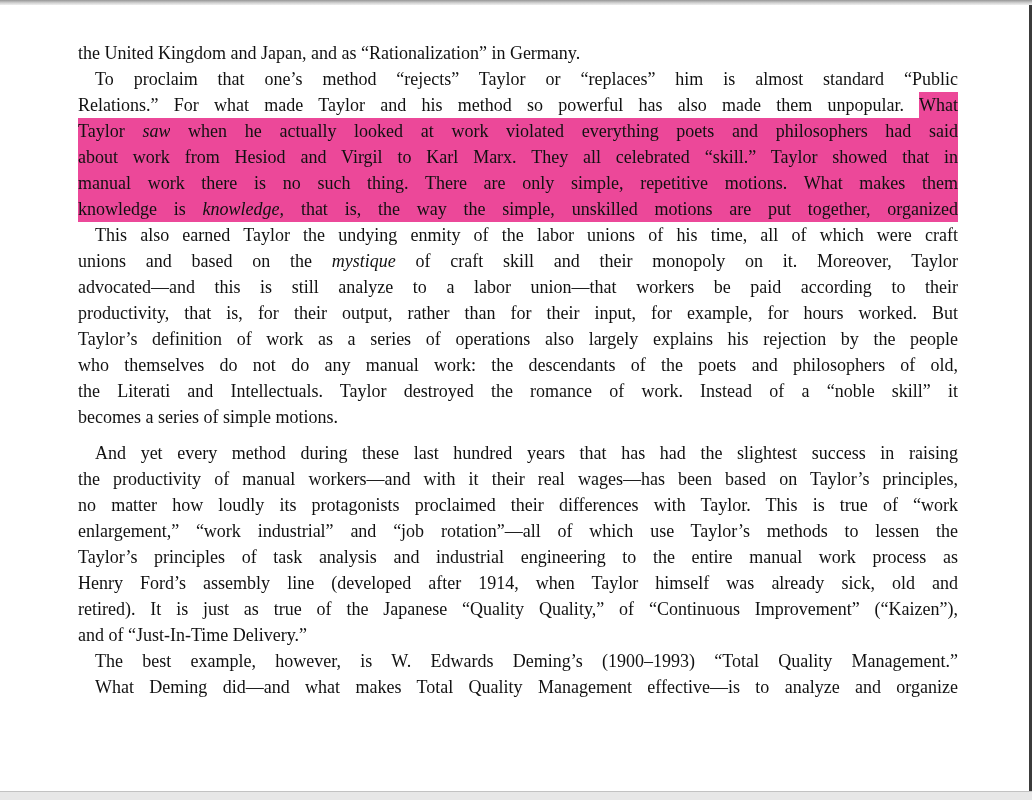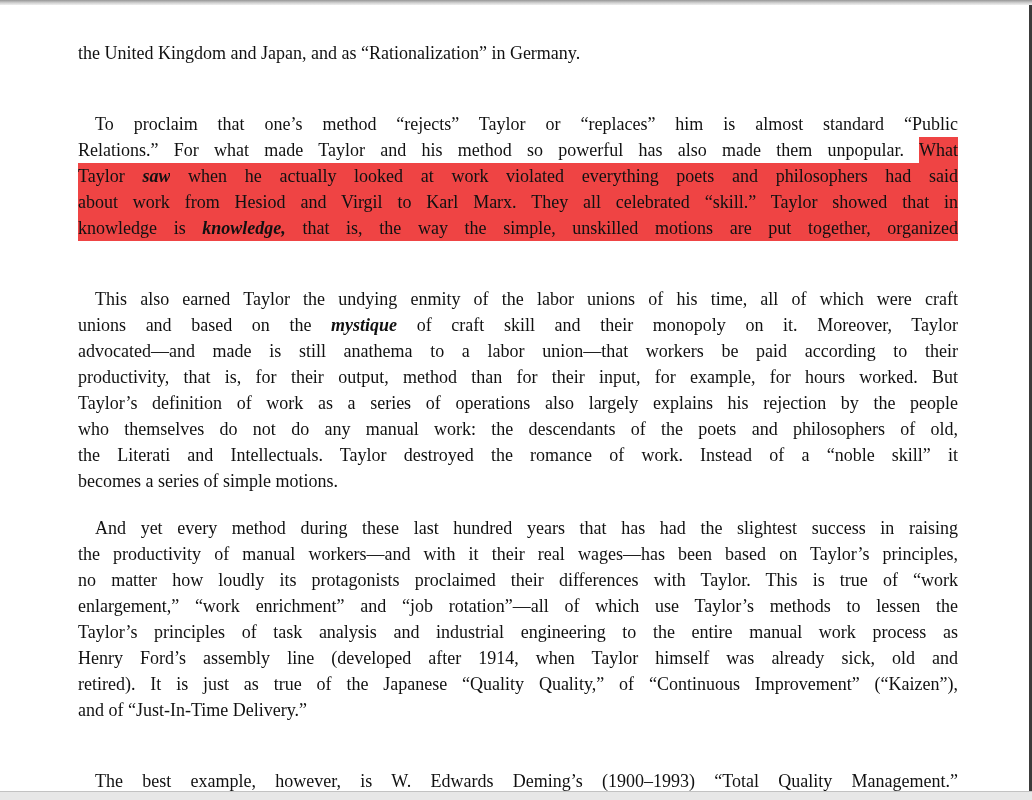--- a/index.html
+++ b/index.html
@@ -61,7 +61,7 @@
     text-align: justify;
     text-align-last: justify;
   }
-  .line.ind { padding-left: 17px; margin-top: 45px; }
+  .line.ind { padding-left: 17px; }
   .line.gap { margin-top: 21px; }
   .it { font-style: italic; font-weight: bold; }
   .hl {

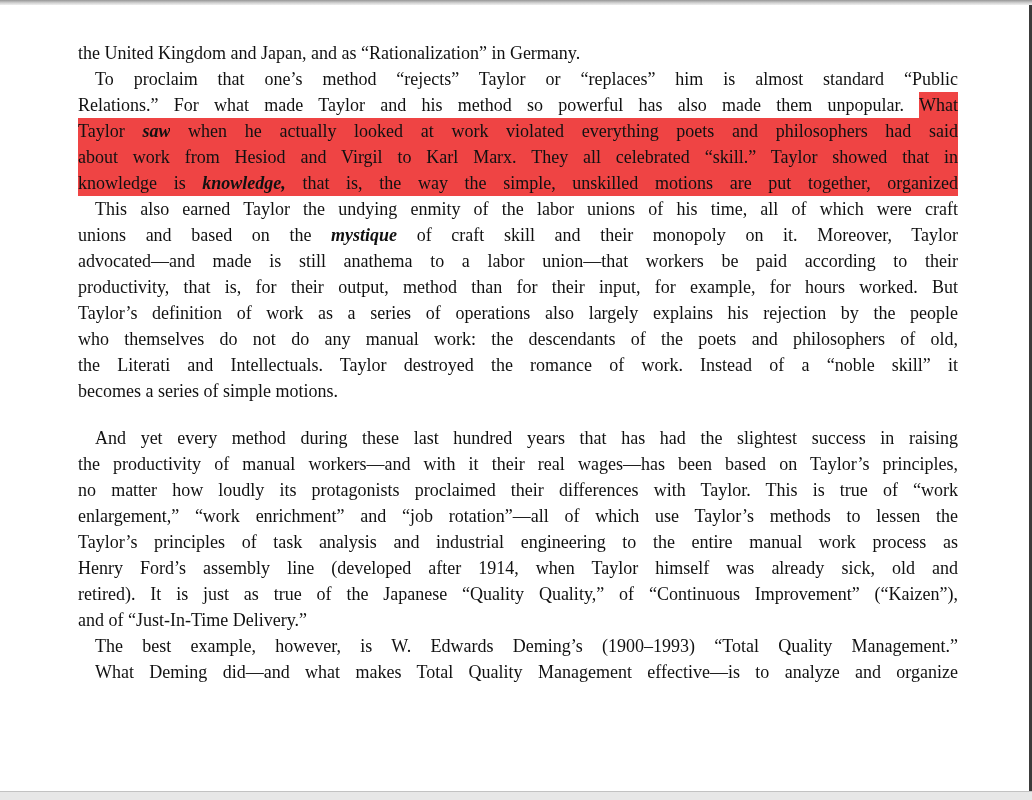--- a/index.html
+++ b/index.html
@@ -65,7 +65,7 @@
   .line.gap { margin-top: 21px; }
   .it { font-style: italic; font-weight: bold; }
   .hl {
-    background: #ef4444;
+    background: #ec4899;
     padding: 3px 0;
   }
 </style>

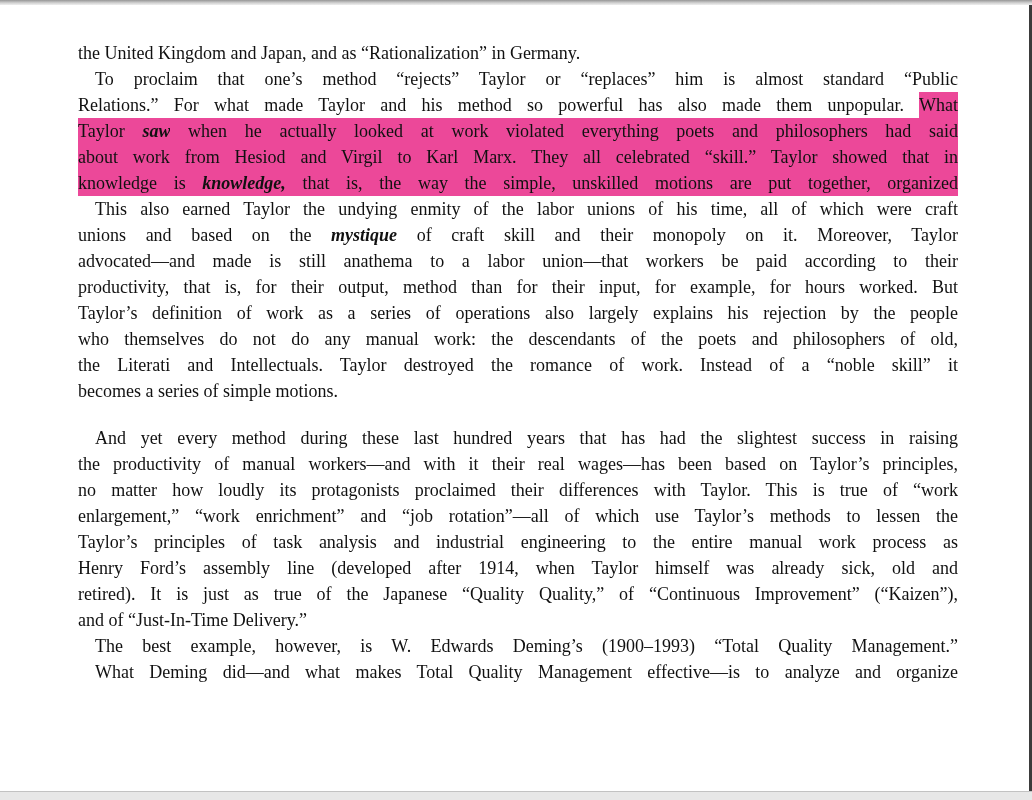--- a/index.html
+++ b/index.html
@@ -63,7 +63,7 @@
   }
   .line.ind { padding-left: 17px; }
   .line.gap { margin-top: 21px; }
-  .it { font-style: italic; font-weight: bold; }
+  .it { font-style: italic; }
   .hl {
     background: #ec4899;
     padding: 3px 0;

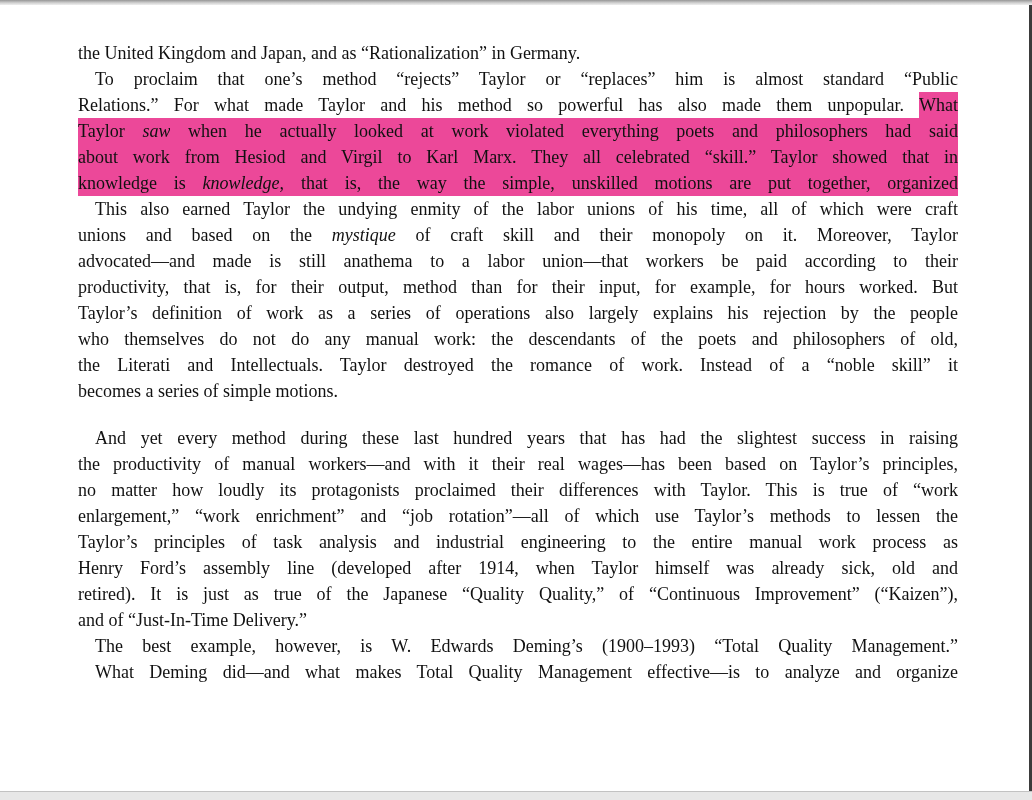--- a/index.html
+++ b/index.html
@@ -81,6 +81,7 @@
         <div class="line just"><span>Relations.” For what made Taylor and his method so powerful has also made them unpopular. </span><span class="hl">What</span></div>
         <div class="line just"><span class="hl">Taylor </span><span class="hl it">saw</span><span class="hl"> when he actually looked at work violated everything poets and philosophers had said</span></div>
         <div class="line just"><span class="hl">about work from Hesiod and Virgil to Karl Marx. They all celebrated “skill.” Taylor showed that in</span></div>
+        <div class="line just"><span class="hl">manual work there is no such thing. There are only simple, repetitive motions. What makes them</span></div>
         <div class="line just"><span class="hl">knowledge is </span><span class="hl it">knowledge,</span><span class="hl"> that is, the way the simple, unskilled motions are put together, organized</span></div>
         <div class="line just ind"><span>This also earned Taylor the undying enmity of the labor unions of his time, all of which were craft</span></div>
         <div class="line just"><span>unions and based on the </span><span class="it">mystique</span><span> of craft skill and their monopoly on it. Moreover, Taylor</span></div>

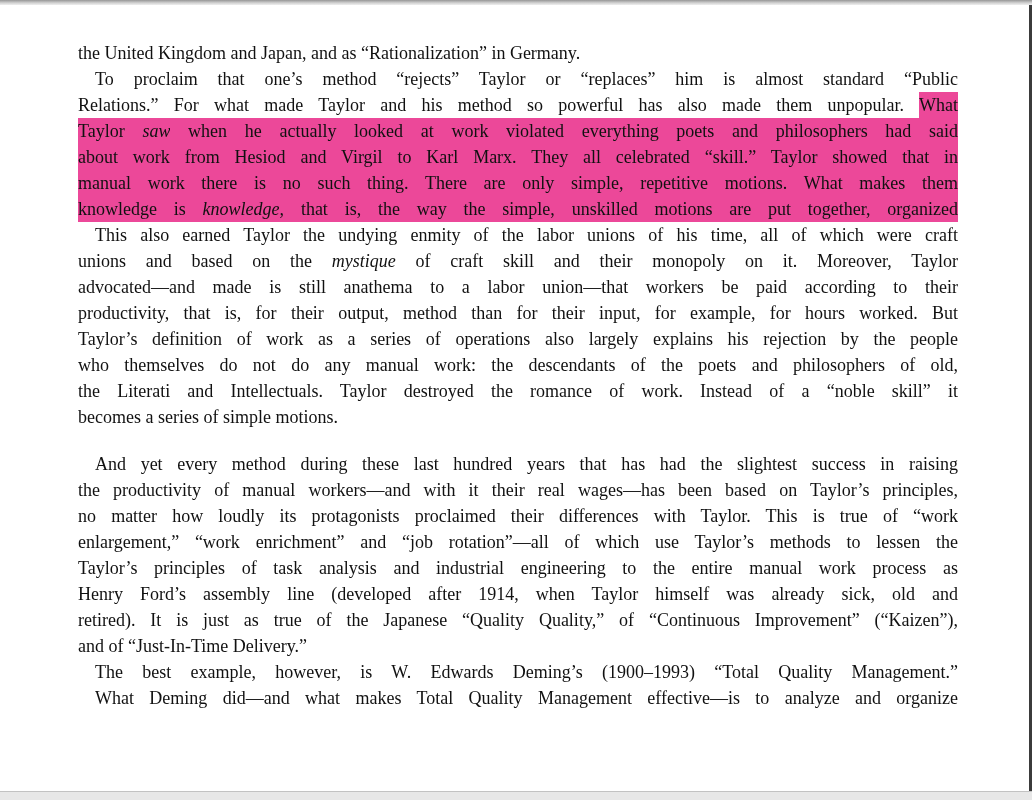--- a/index.html
+++ b/index.html
@@ -85,7 +85,7 @@
         <div class="line just"><span class="hl">knowledge is </span><span class="hl it">knowledge,</span><span class="hl"> that is, the way the simple, unskilled motions are put together, organized</span></div>
         <div class="line just ind"><span>This also earned Taylor the undying enmity of the labor unions of his time, all of which were craft</span></div>
         <div class="line just"><span>unions and based on the </span><span class="it">mystique</span><span> of craft skill and their monopoly on it. Moreover, Taylor</span></div>
-        <div class="line just"><span>advocated—and made is still anathema to a labor union—that workers be paid according to their</span></div>
+        <div class="line just"><span>advocated—and this is still analyze to a labor union—that workers be paid according to their</span></div>
         <div class="line just"><span>productivity, that is, for their output, method than for their input, for example, for hours worked. But</span></div>
         <div class="line just"><span>Taylor’s definition of work as a series of operations also largely explains his rejection by the people</span></div>
         <div class="line just"><span>who themselves do not do any manual work: the descendants of the poets and philosophers of old,</span></div>

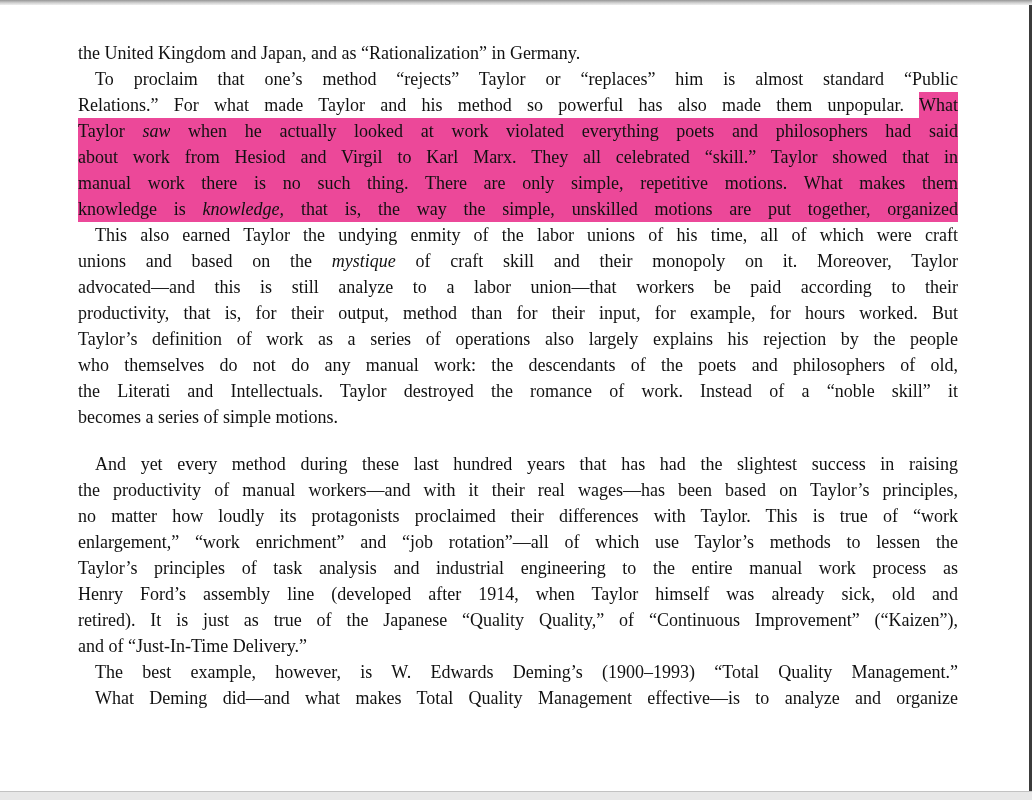--- a/index.html
+++ b/index.html
@@ -86,7 +86,7 @@
         <div class="line just ind"><span>This also earned Taylor the undying enmity of the labor unions of his time, all of which were craft</span></div>
         <div class="line just"><span>unions and based on the </span><span class="it">mystique</span><span> of craft skill and their monopoly on it. Moreover, Taylor</span></div>
         <div class="line just"><span>advocated—and this is still analyze to a labor union—that workers be paid according to their</span></div>
-        <div class="line just"><span>productivity, that is, for their output, method than for their input, for example, for hours worked. But</span></div>
+        <div class="line just"><span>productivity, that is, for their output, rather than for their input, for example, for hours worked. But</span></div>
         <div class="line just"><span>Taylor’s definition of work as a series of operations also largely explains his rejection by the people</span></div>
         <div class="line just"><span>who themselves do not do any manual work: the descendants of the poets and philosophers of old,</span></div>
         <div class="line just"><span>the Literati and Intellectuals. Taylor destroyed the romance of work. Instead of a “noble skill” it</span></div>

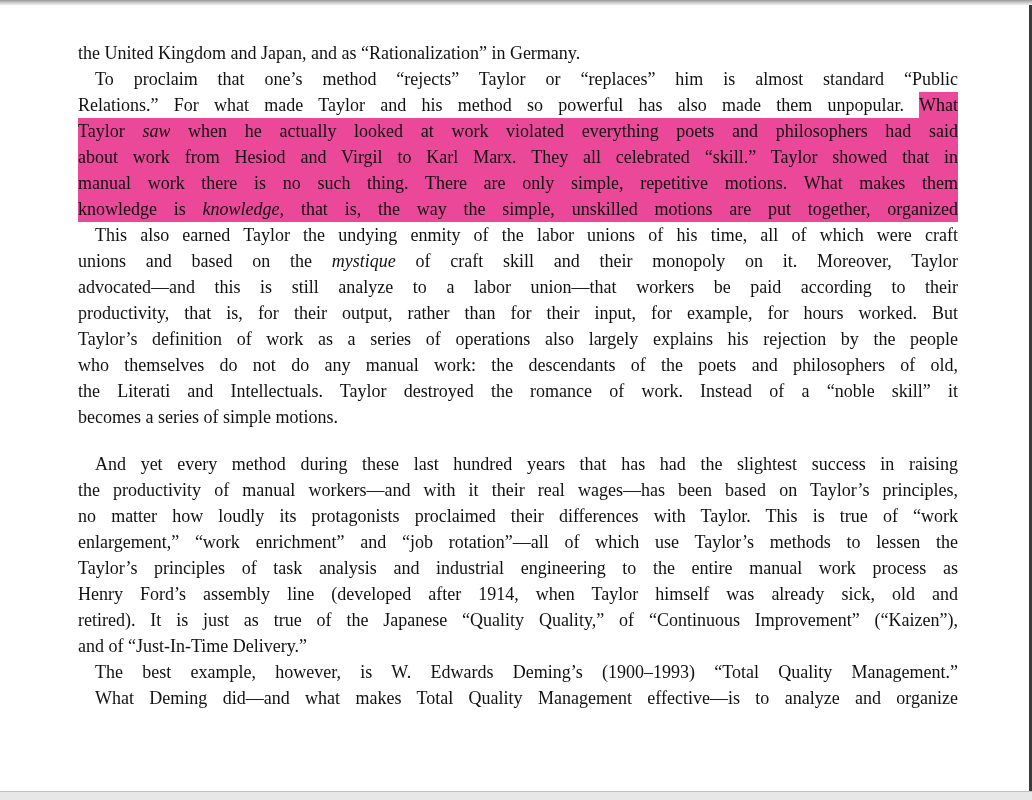--- a/index.html
+++ b/index.html
@@ -62,7 +62,7 @@
     text-align-last: justify;
   }
   .line.ind { padding-left: 17px; }
-  .line.gap { margin-top: 21px; }
+  .line.gap { margin-top: 10px; }
   .it { font-style: italic; }
   .hl {
     background: #ec4899;

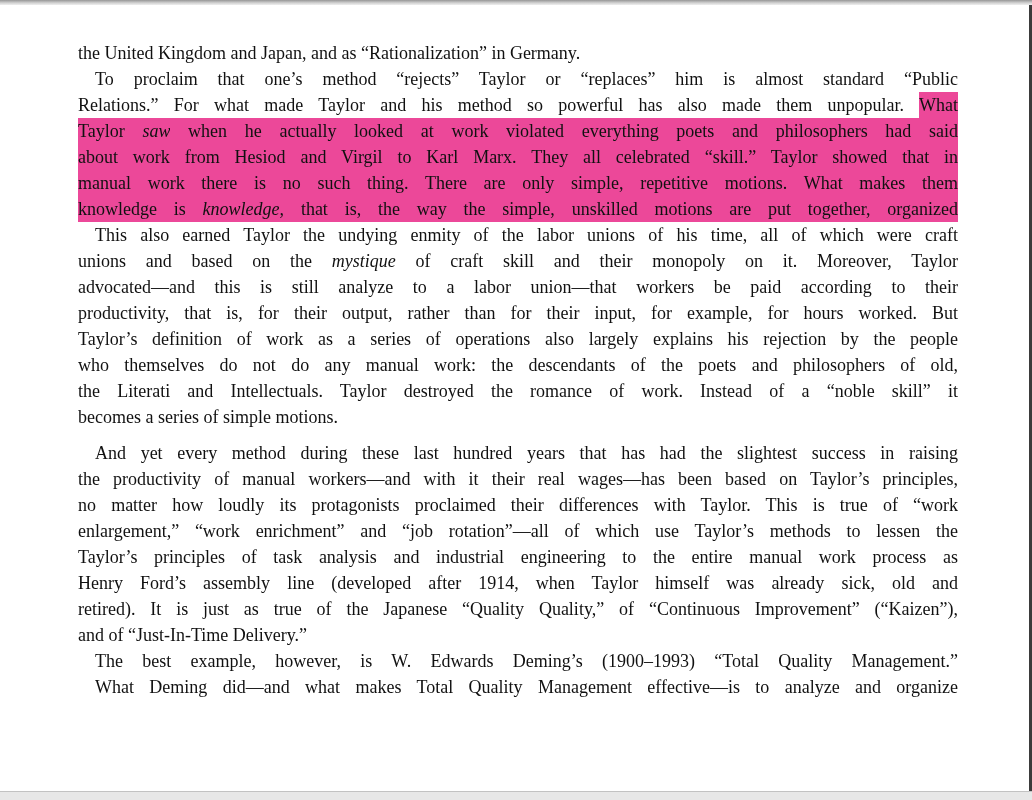--- a/index.html
+++ b/index.html
@@ -94,7 +94,7 @@
         <div class="line just ind gap"><span>And yet every method during these last hundred years that has had the slightest success in raising</span></div>
         <div class="line just"><span>the productivity of manual workers—and with it their real wages—has been based on Taylor’s principles,</span></div>
         <div class="line just"><span>no matter how loudly its protagonists proclaimed their differences with Taylor. This is true of “work</span></div>
-        <div class="line just"><span>enlargement,” “work enrichment” and “job rotation”—all of which use Taylor’s methods to lessen the</span></div>
+        <div class="line just"><span>enlargement,” “work industrial” and “job rotation”—all of which use Taylor’s methods to lessen the</span></div>
         <div class="line just"><span>Taylor’s principles of task analysis and industrial engineering to the entire manual work process as</span></div>
         <div class="line just"><span>Henry Ford’s assembly line (developed after 1914, when Taylor himself was already sick, old and</span></div>
         <div class="line just"><span>retired). It is just as true of the Japanese “Quality Quality,” of “Continuous Improvement” (“Kaizen”),</span></div>

